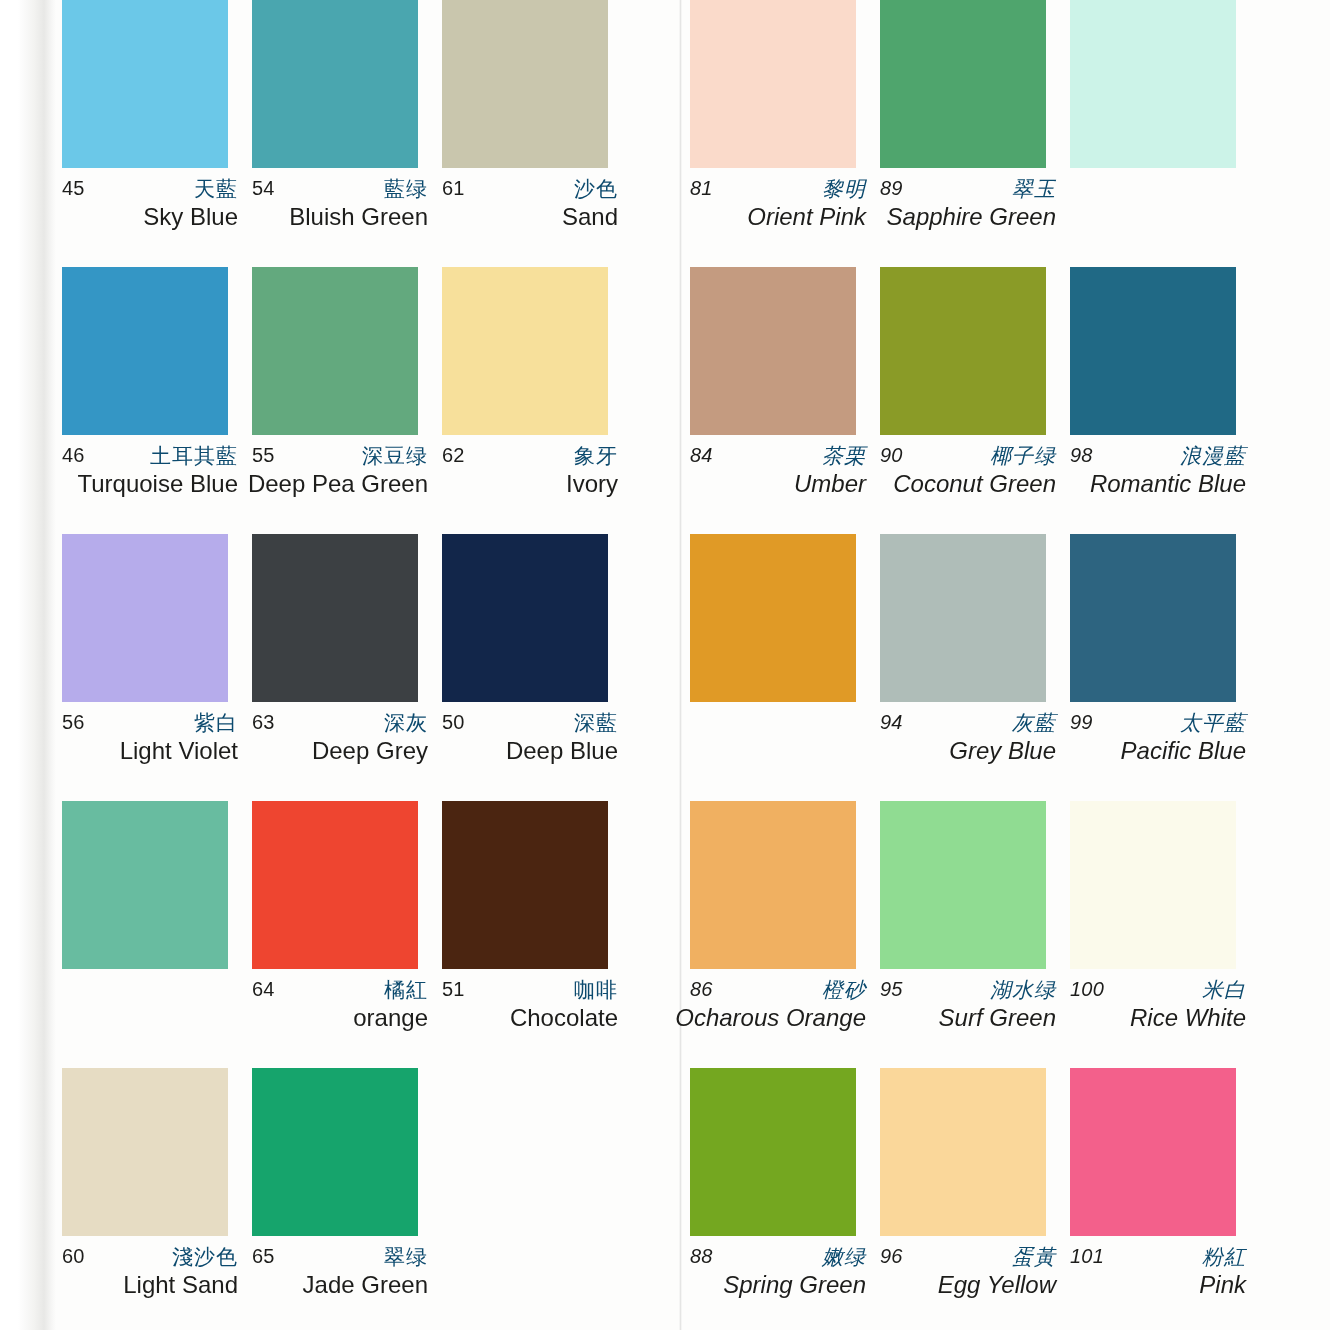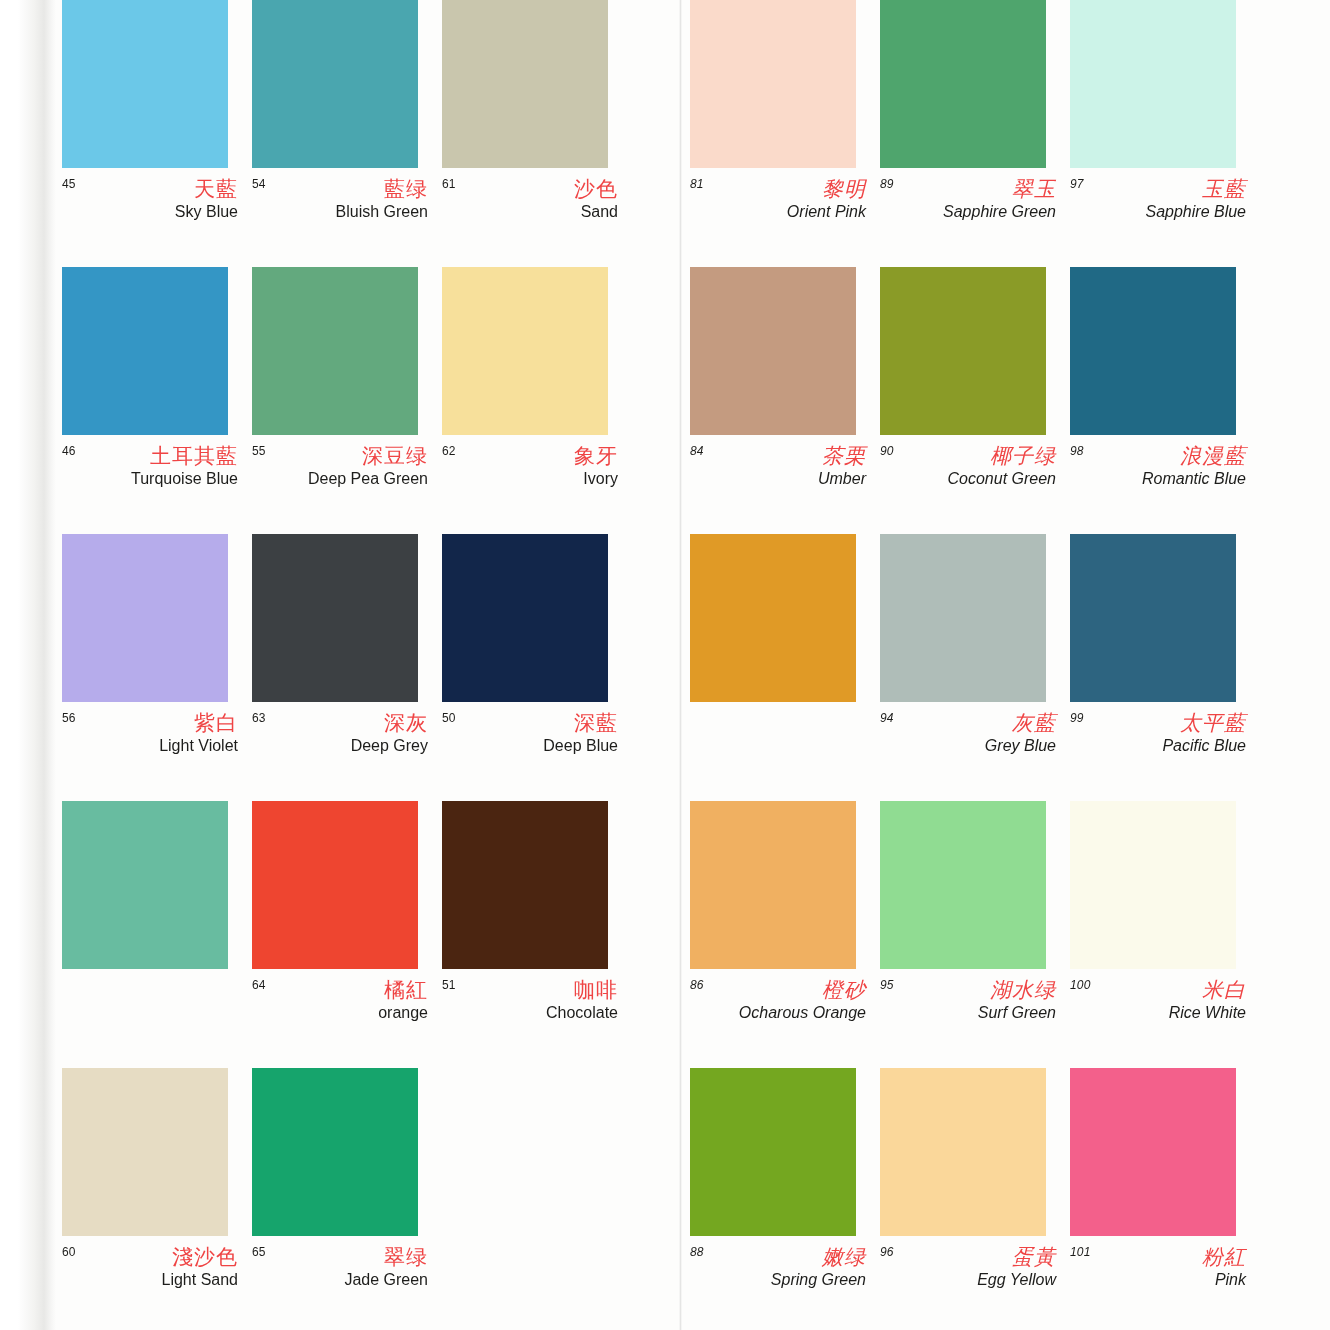--- a/index.html
+++ b/index.html
@@ -78,7 +78,7 @@
     position: absolute;
     left: 0;
     top: 0;
-    font-size: 12px;
+    font-size: 20px;
     color: #1d1d1b;
     letter-spacing: 0.2px;
     text-align: right;

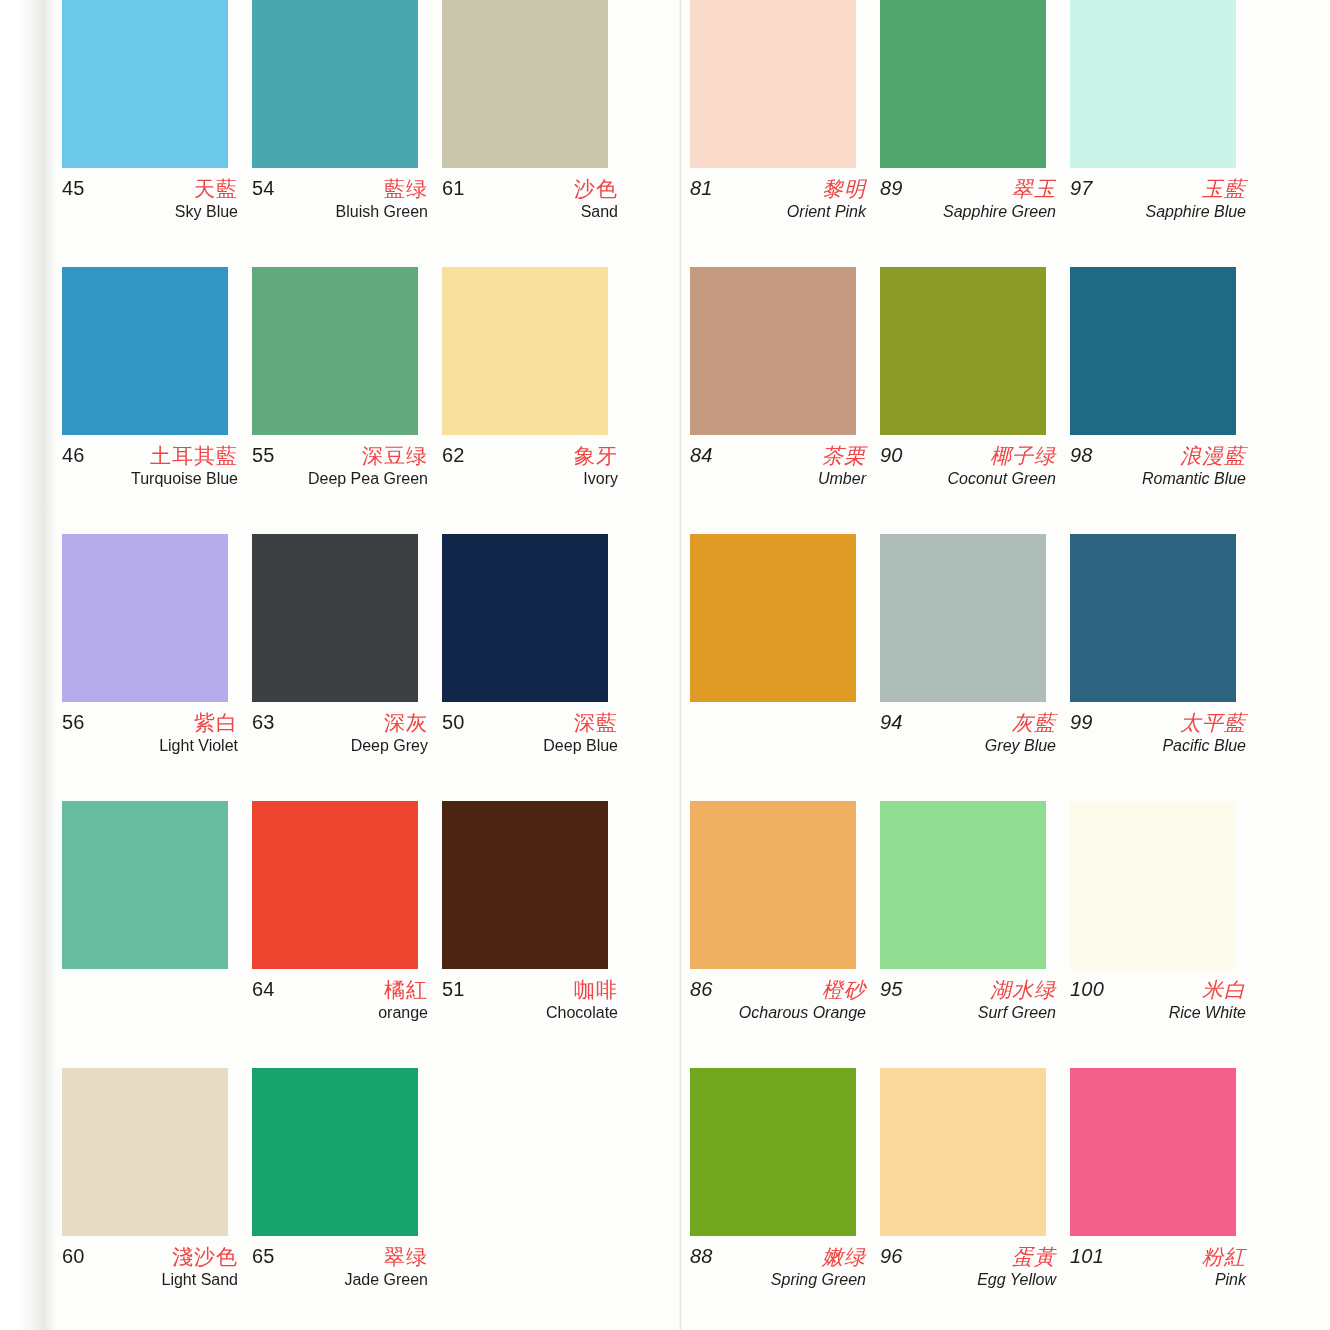--- a/index.html
+++ b/index.html
@@ -88,7 +88,7 @@
     right: 0;
     top: -2px;
     font-size: 21px;
-    color: #ef4444;
+    color: #0c4a6e;
     letter-spacing: 1px;
     white-space: nowrap;
   }

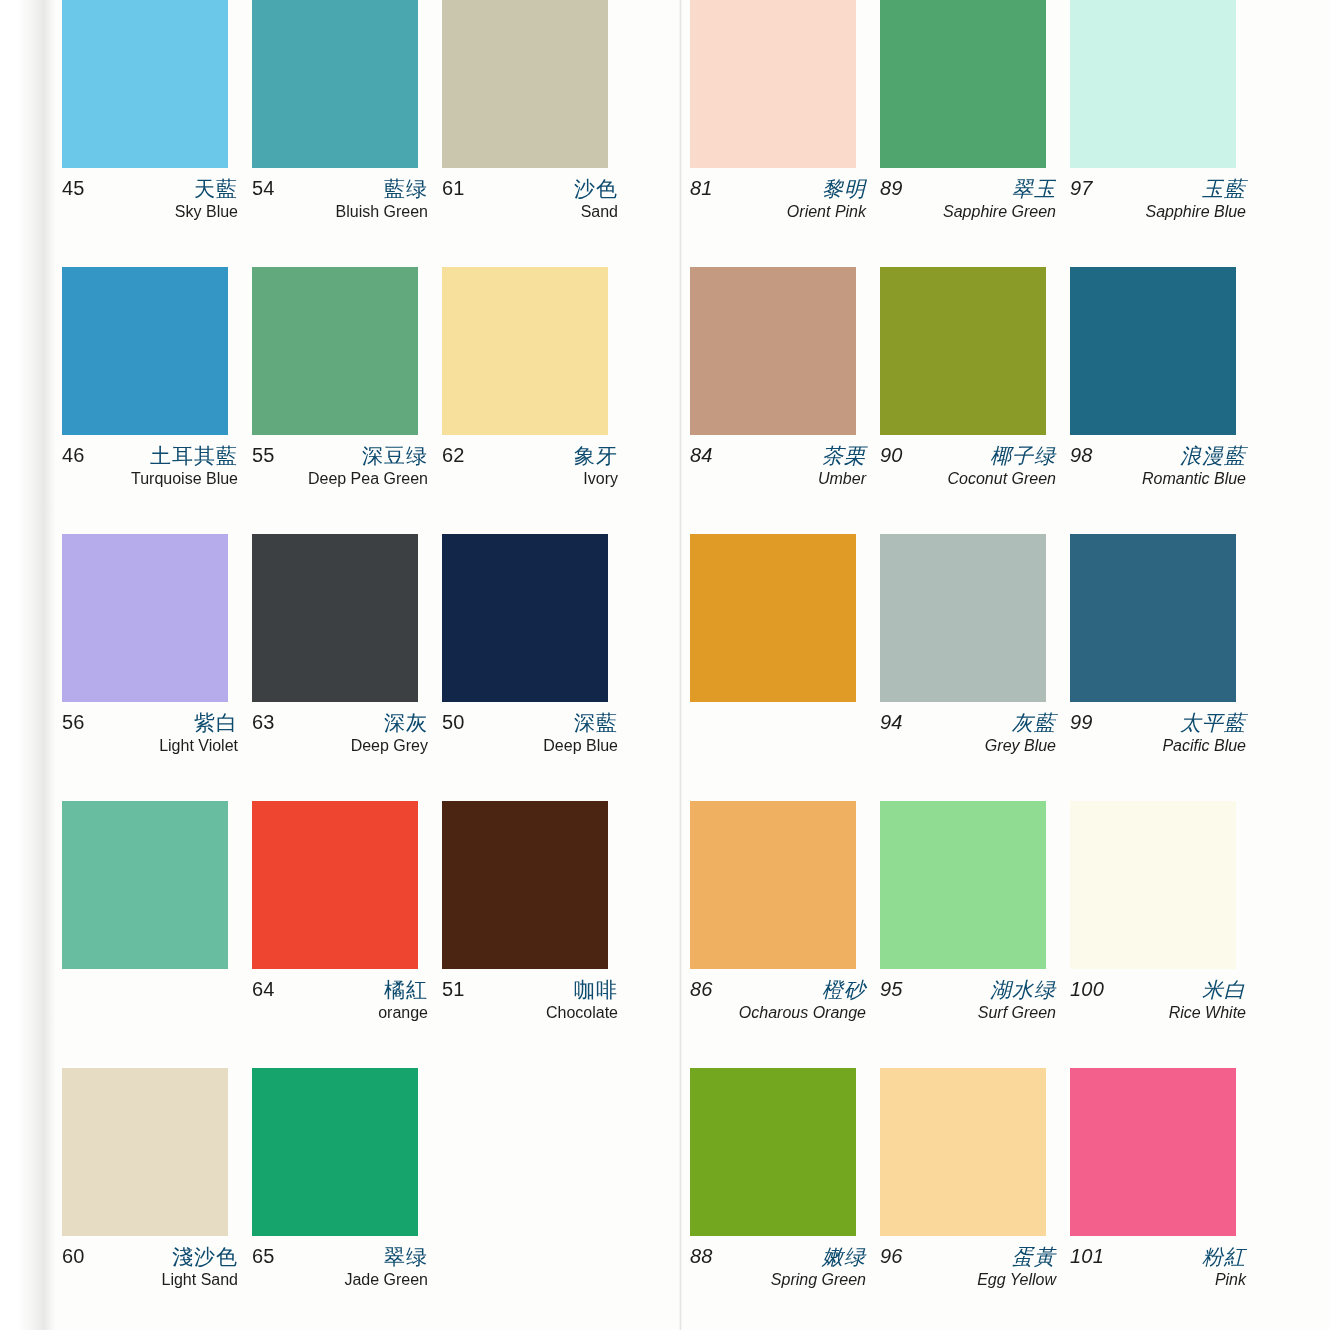--- a/index.html
+++ b/index.html
@@ -240,11 +240,6 @@
         </div>
         <div class="cell">
           <div class="swatch" style="background: rgb(204, 243, 232);"></div>
-          <div class="caption">
-            <div class="code">97</div>
-            <div class="name-cn">玉藍</div>
-            <div class="name-en">Sapphire Blue</div>
-          </div>
         </div>
         <div class="cell">
           <div class="swatch" style="background: rgb(196, 155, 128);"></div>

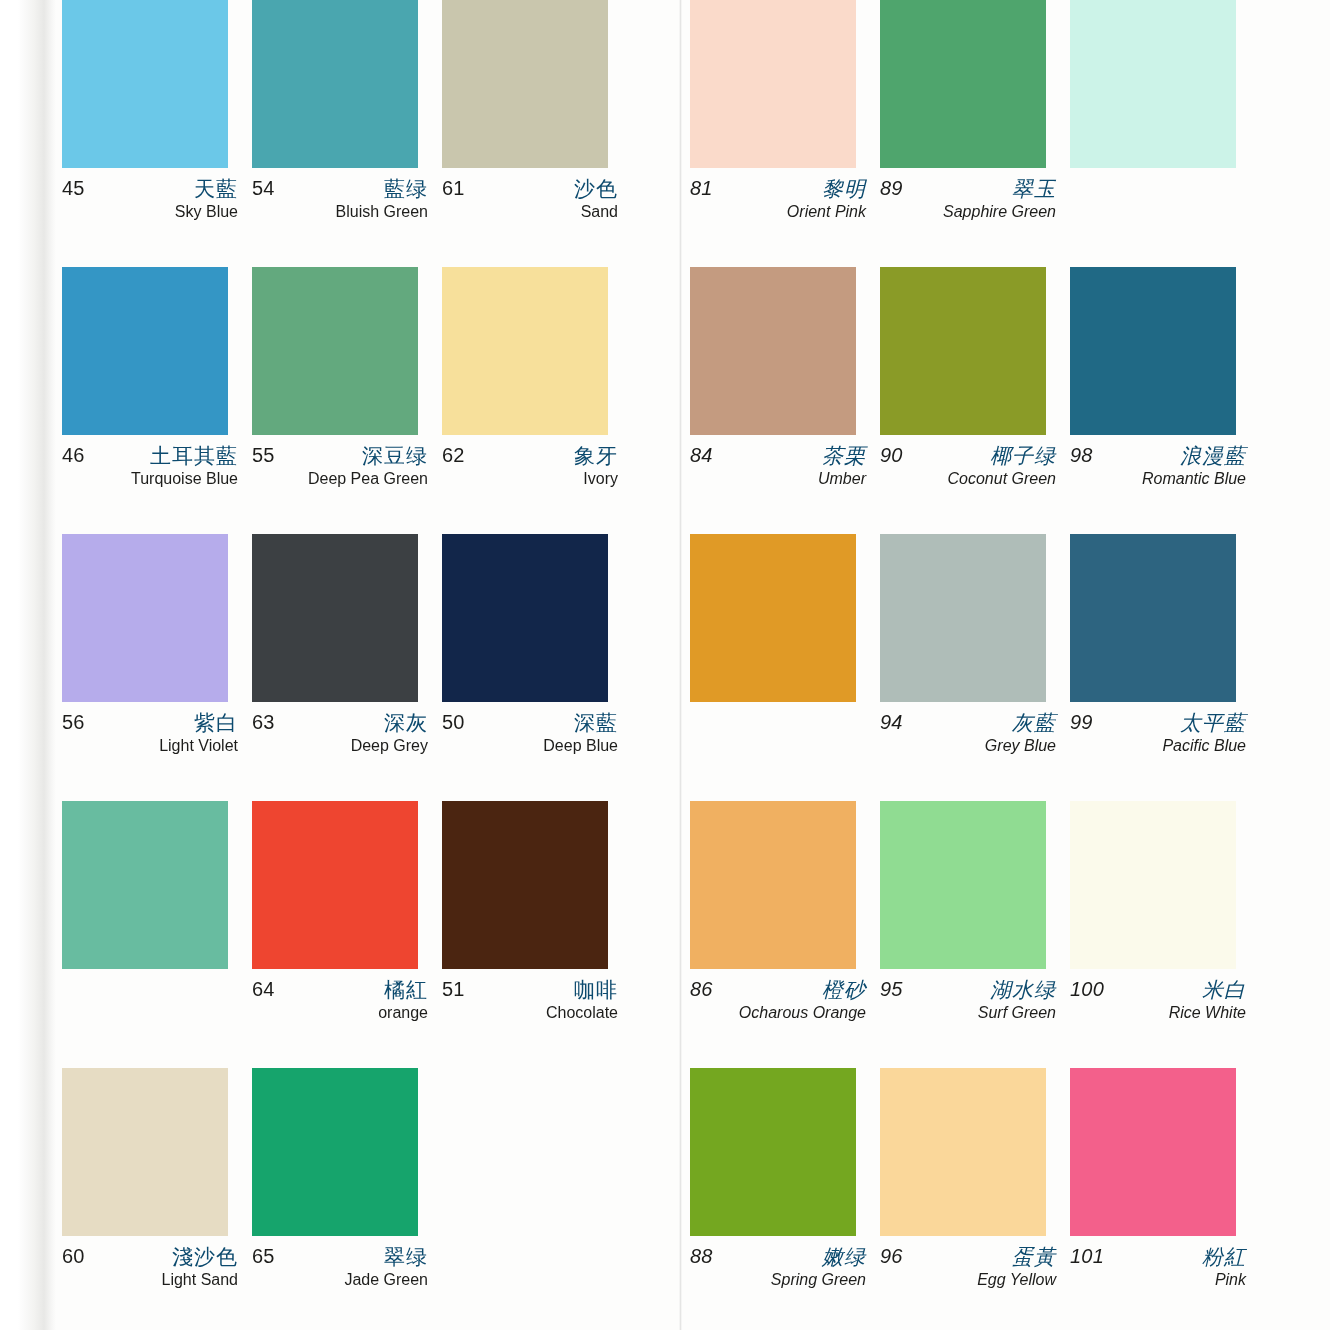--- a/index.html
+++ b/index.html
@@ -96,7 +96,7 @@
     position: absolute;
     right: 0;
     top: 26px;
-    font-size: 16px;
+    font-size: 24px;
     color: #1d1d1b;
     white-space: nowrap;
   }

